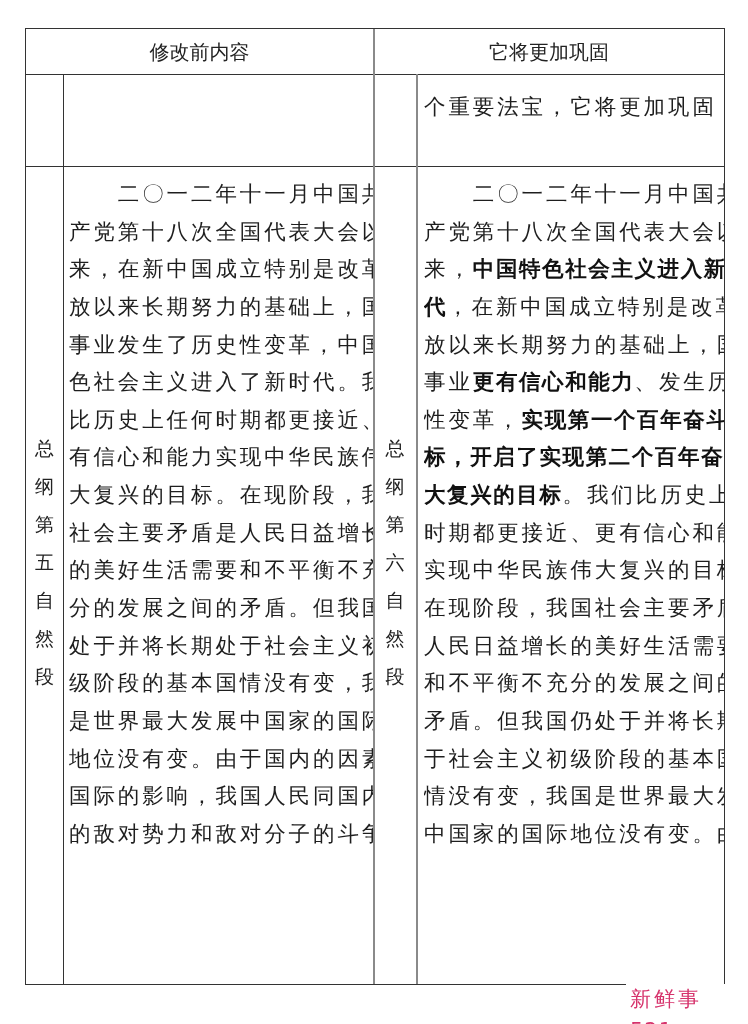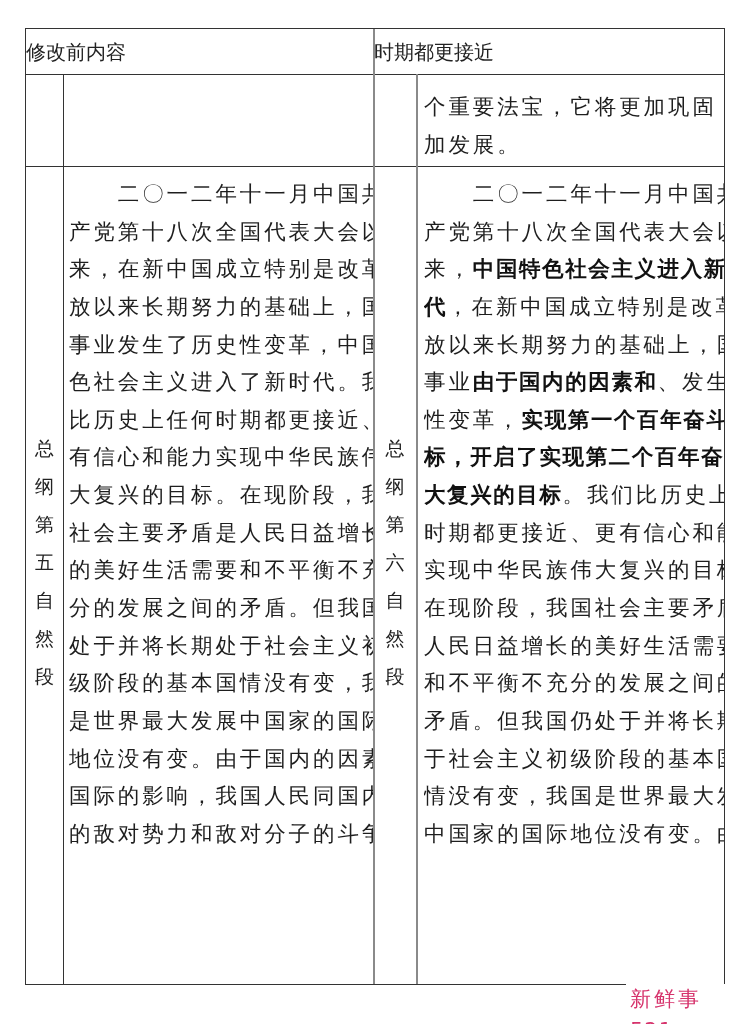--- a/index.html
+++ b/index.html
@@ -46,6 +46,7 @@
     height: 46px;
     display: flex;
     align-items: center;
+    justify-content: center;
     font-family: "DejaVu Sans", "Liberation Sans", sans-serif;
     font-size: 20px;
     color: #222;

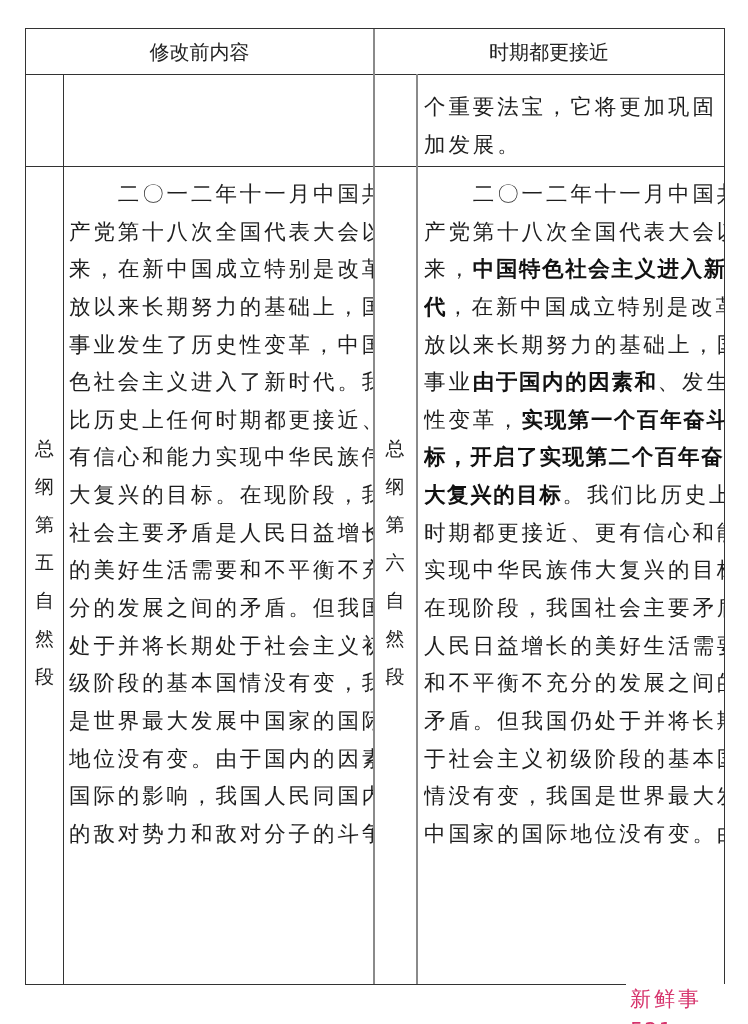--- a/index.html
+++ b/index.html
@@ -118,7 +118,7 @@
     <span>修改前内容</span>
   </div>
   <div class="header-cell" style="left:348px; width:350px;">
-    <span>时期都更接近</span>
+    <span>它将更加巩固</span>
   </div>
 
   <div class="text-cell" id="row1-right" style="left:398px; top:59px; width:300px;">

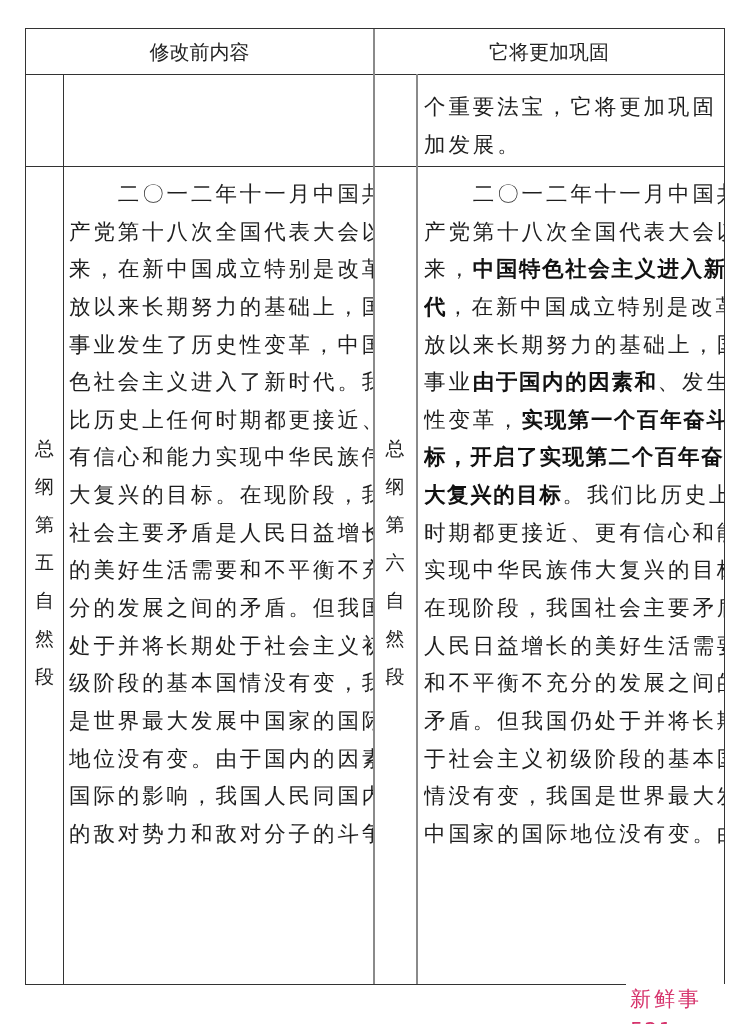--- a/index.html
+++ b/index.html
@@ -123,7 +123,6 @@
 
   <div class="text-cell" id="row1-right" style="left:398px; top:59px; width:300px;">
       <span class="line">个重要法宝，它将更加巩固，更</span>
-      <span class="line">加发展。</span>
     </div>
 
   <div class="vertical-label" id="row2-left-label" style="left:0; width:37px; top:400px;">

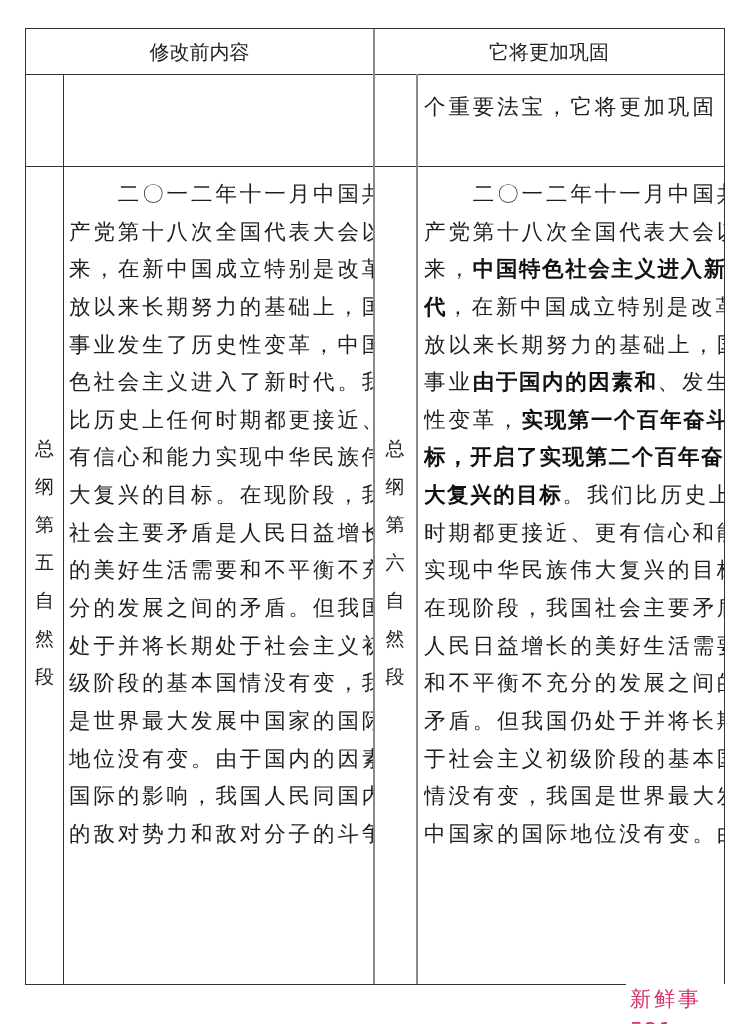--- a/index.html
+++ b/index.html
@@ -170,7 +170,7 @@
       <span class="line"><span>来，</span><b>中国特色社会主义进入新时</b></span>
       <span class="line"><b>代</b><span>，在新中国成立特别是改革开</span></span>
       <span class="line"><span>放以来长期努力的基础上，国家</span></span>
-      <span class="line"><span>事业</span><b>由于国内的因素和</b><span>、发生历史</span></span>
+      <span class="line"><span>事业</span><b>更有信心和能力</b><span>、发生历史</span></span>
       <span class="line"><span>性变革，</span><b>实现第一个百年奋斗目</b></span>
       <span class="line"><b>标，开启了实现第二个百年奋斗</b></span>
       <span class="line"><b>大复兴的目标</b><span>。我们比历史上任何</span></span>

